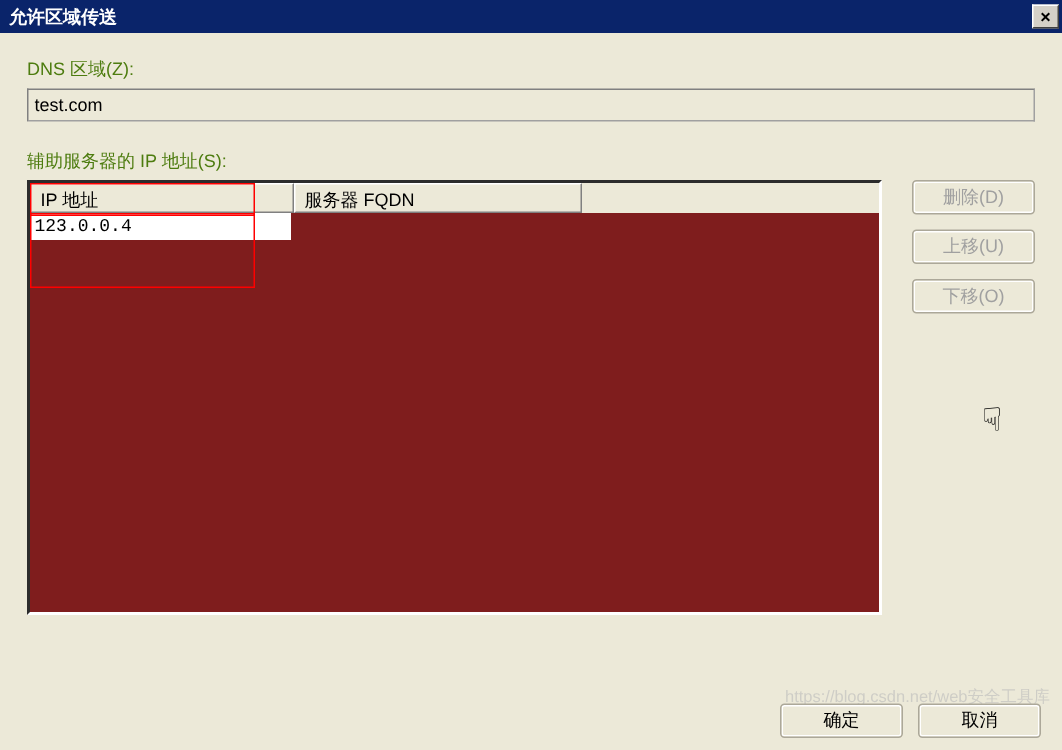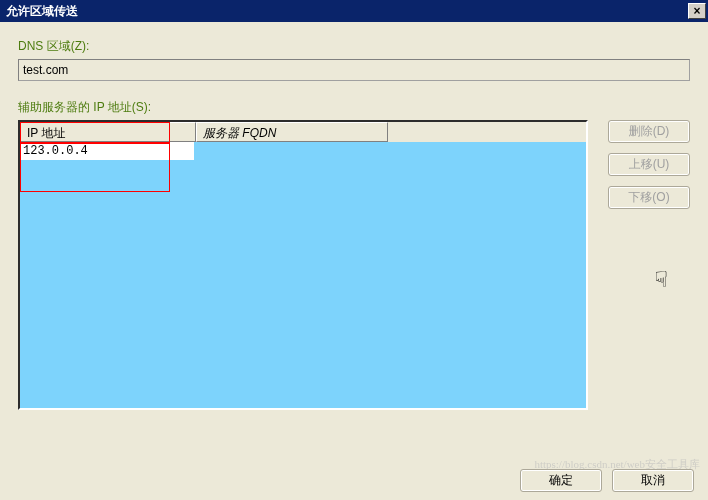--- a/index.html
+++ b/index.html
@@ -79,7 +79,7 @@
       border: 2px inset #fff;
       border-top-color: #808080;
       border-left-color: #808080;
-      background: #7dd3fc;
+      background: #7f1d1d;
       height: 290px;
       position: relative;
     }

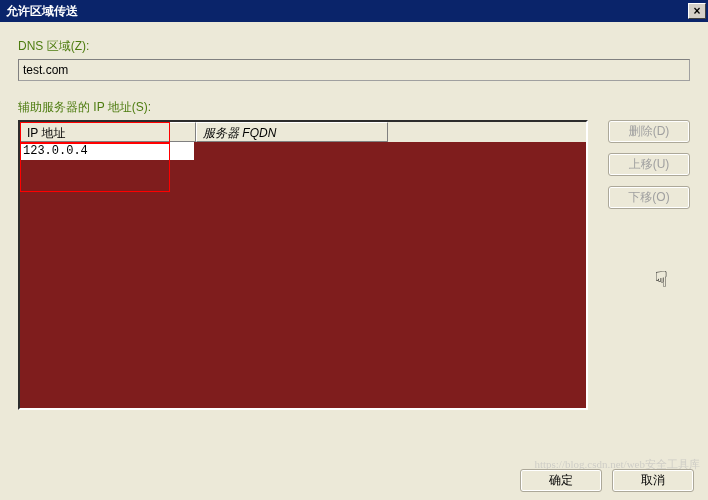--- a/index.html
+++ b/index.html
@@ -96,7 +96,7 @@
       font-size: 12px;
     }
     .col-ip { width: 176px; }
-    .col-fqdn { width: 192px; font-style: italic; }
+    .col-fqdn { width: 192px; }
     .col-verified { flex: 1; }
     .listview-body { padding: 0; }
     .ip-input {

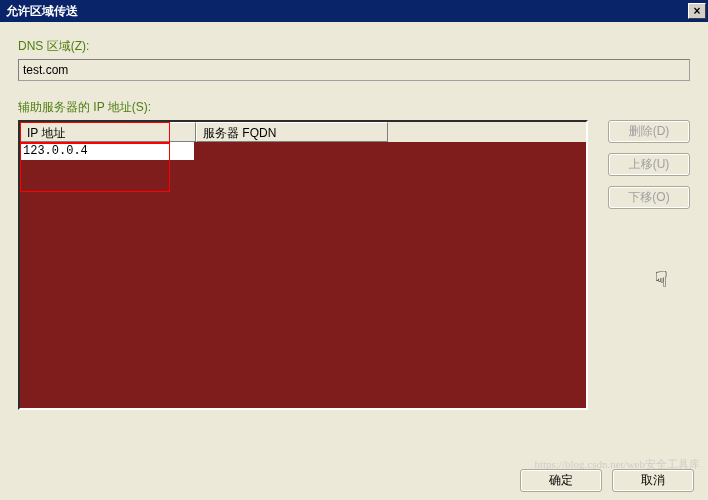--- a/index.html
+++ b/index.html
@@ -133,7 +133,7 @@
       bottom: 28px;
       font-size: 11px;
       color: #bbb;
-      font-family: Liberation Serif, serif;
+      font-family: Liberation Sans, sans-serif;
       opacity: 0.6;
     }
     .cursor-icon {

